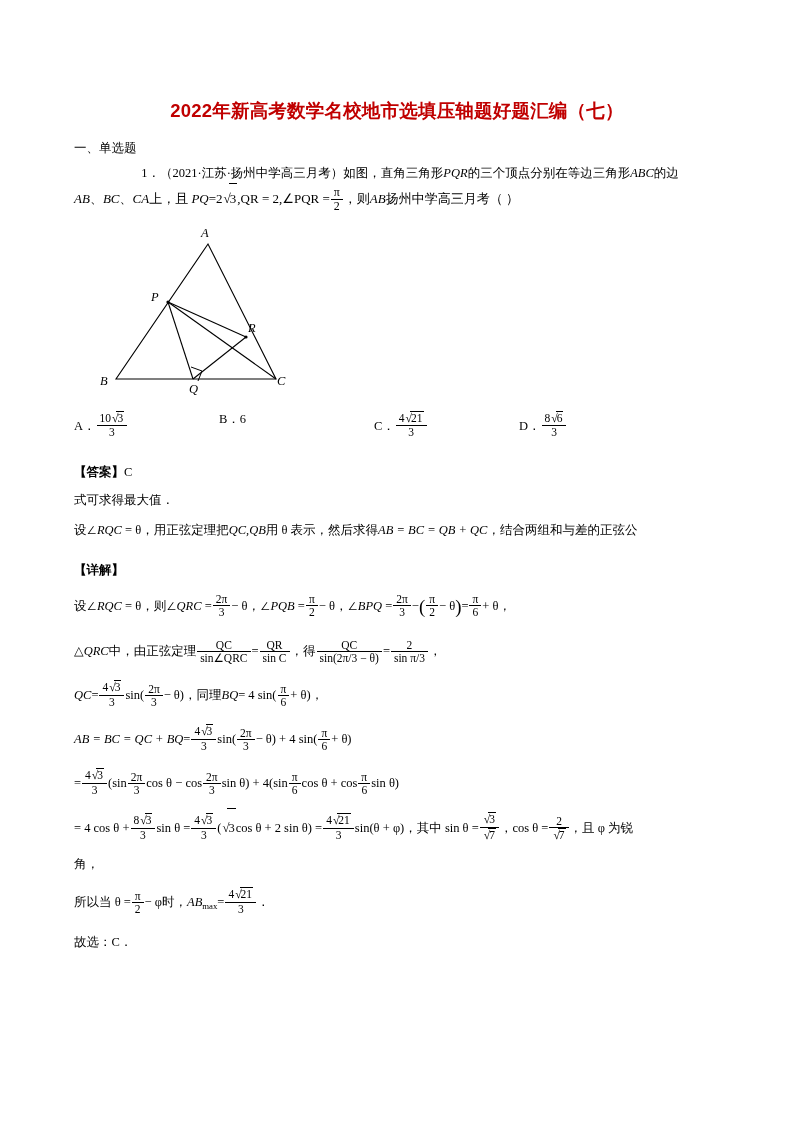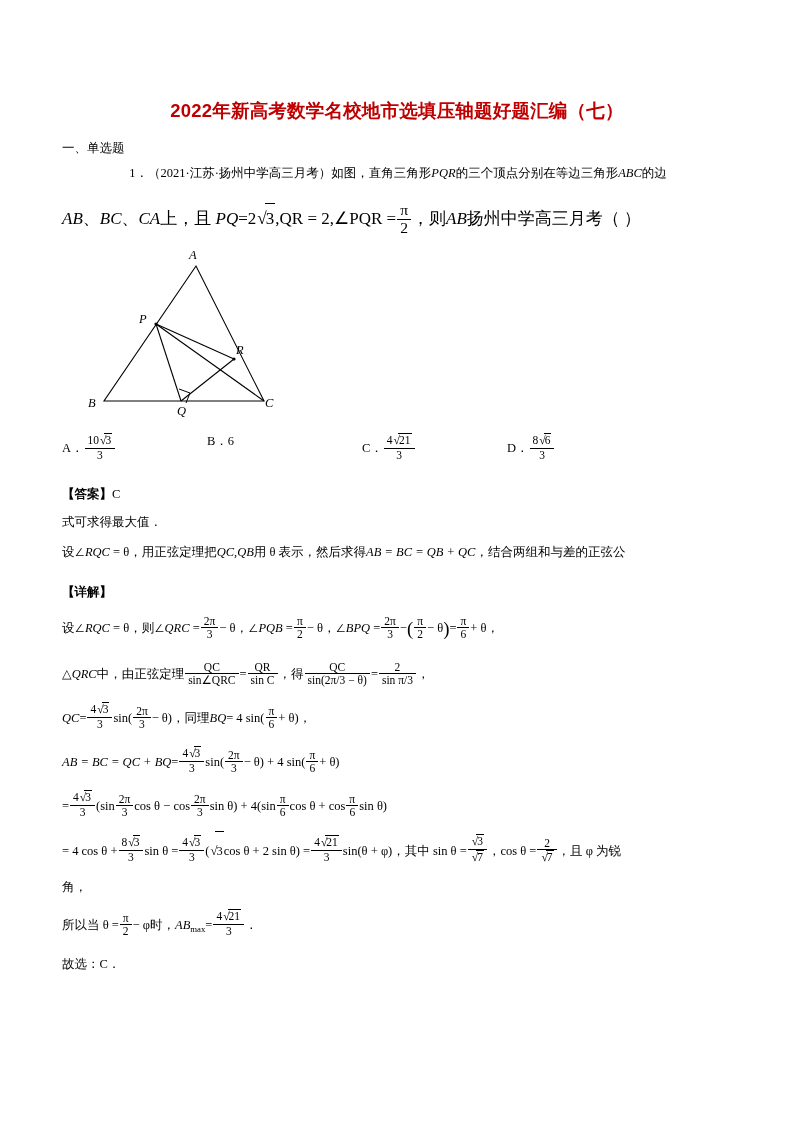--- a/index.html
+++ b/index.html
@@ -35,7 +35,7 @@
   }
   .content {
     position: absolute;
-    left: 62px;
+    left: 74px;
     top: 140px;
     width: 672px;
   }

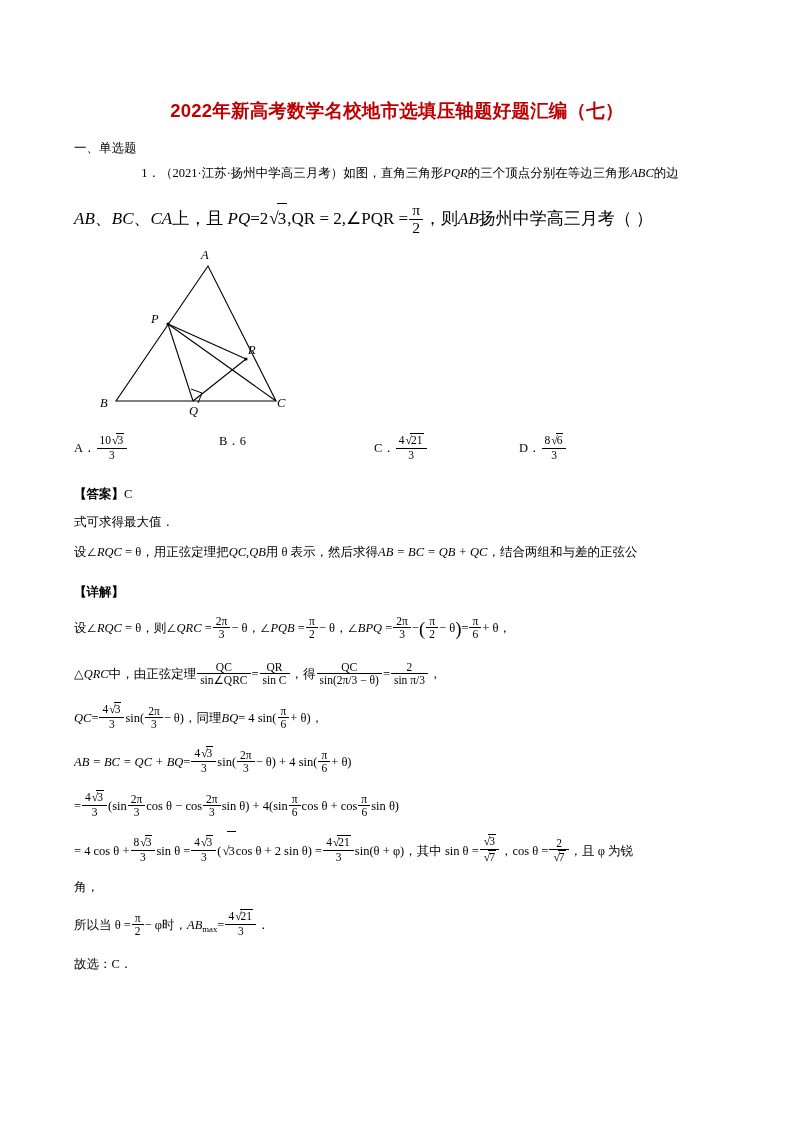--- a/index.html
+++ b/index.html
@@ -51,9 +51,9 @@
     text-align: center;
   }
   .q-line2 {
-    font-size: 17px;
+    font-size: 13px;
     line-height: 30px;
-    margin-top: 19px;
+    margin-top: 0;
   }
   i.mi { font-family: "Liberation Serif", serif; font-style: italic; }
   .frac {

